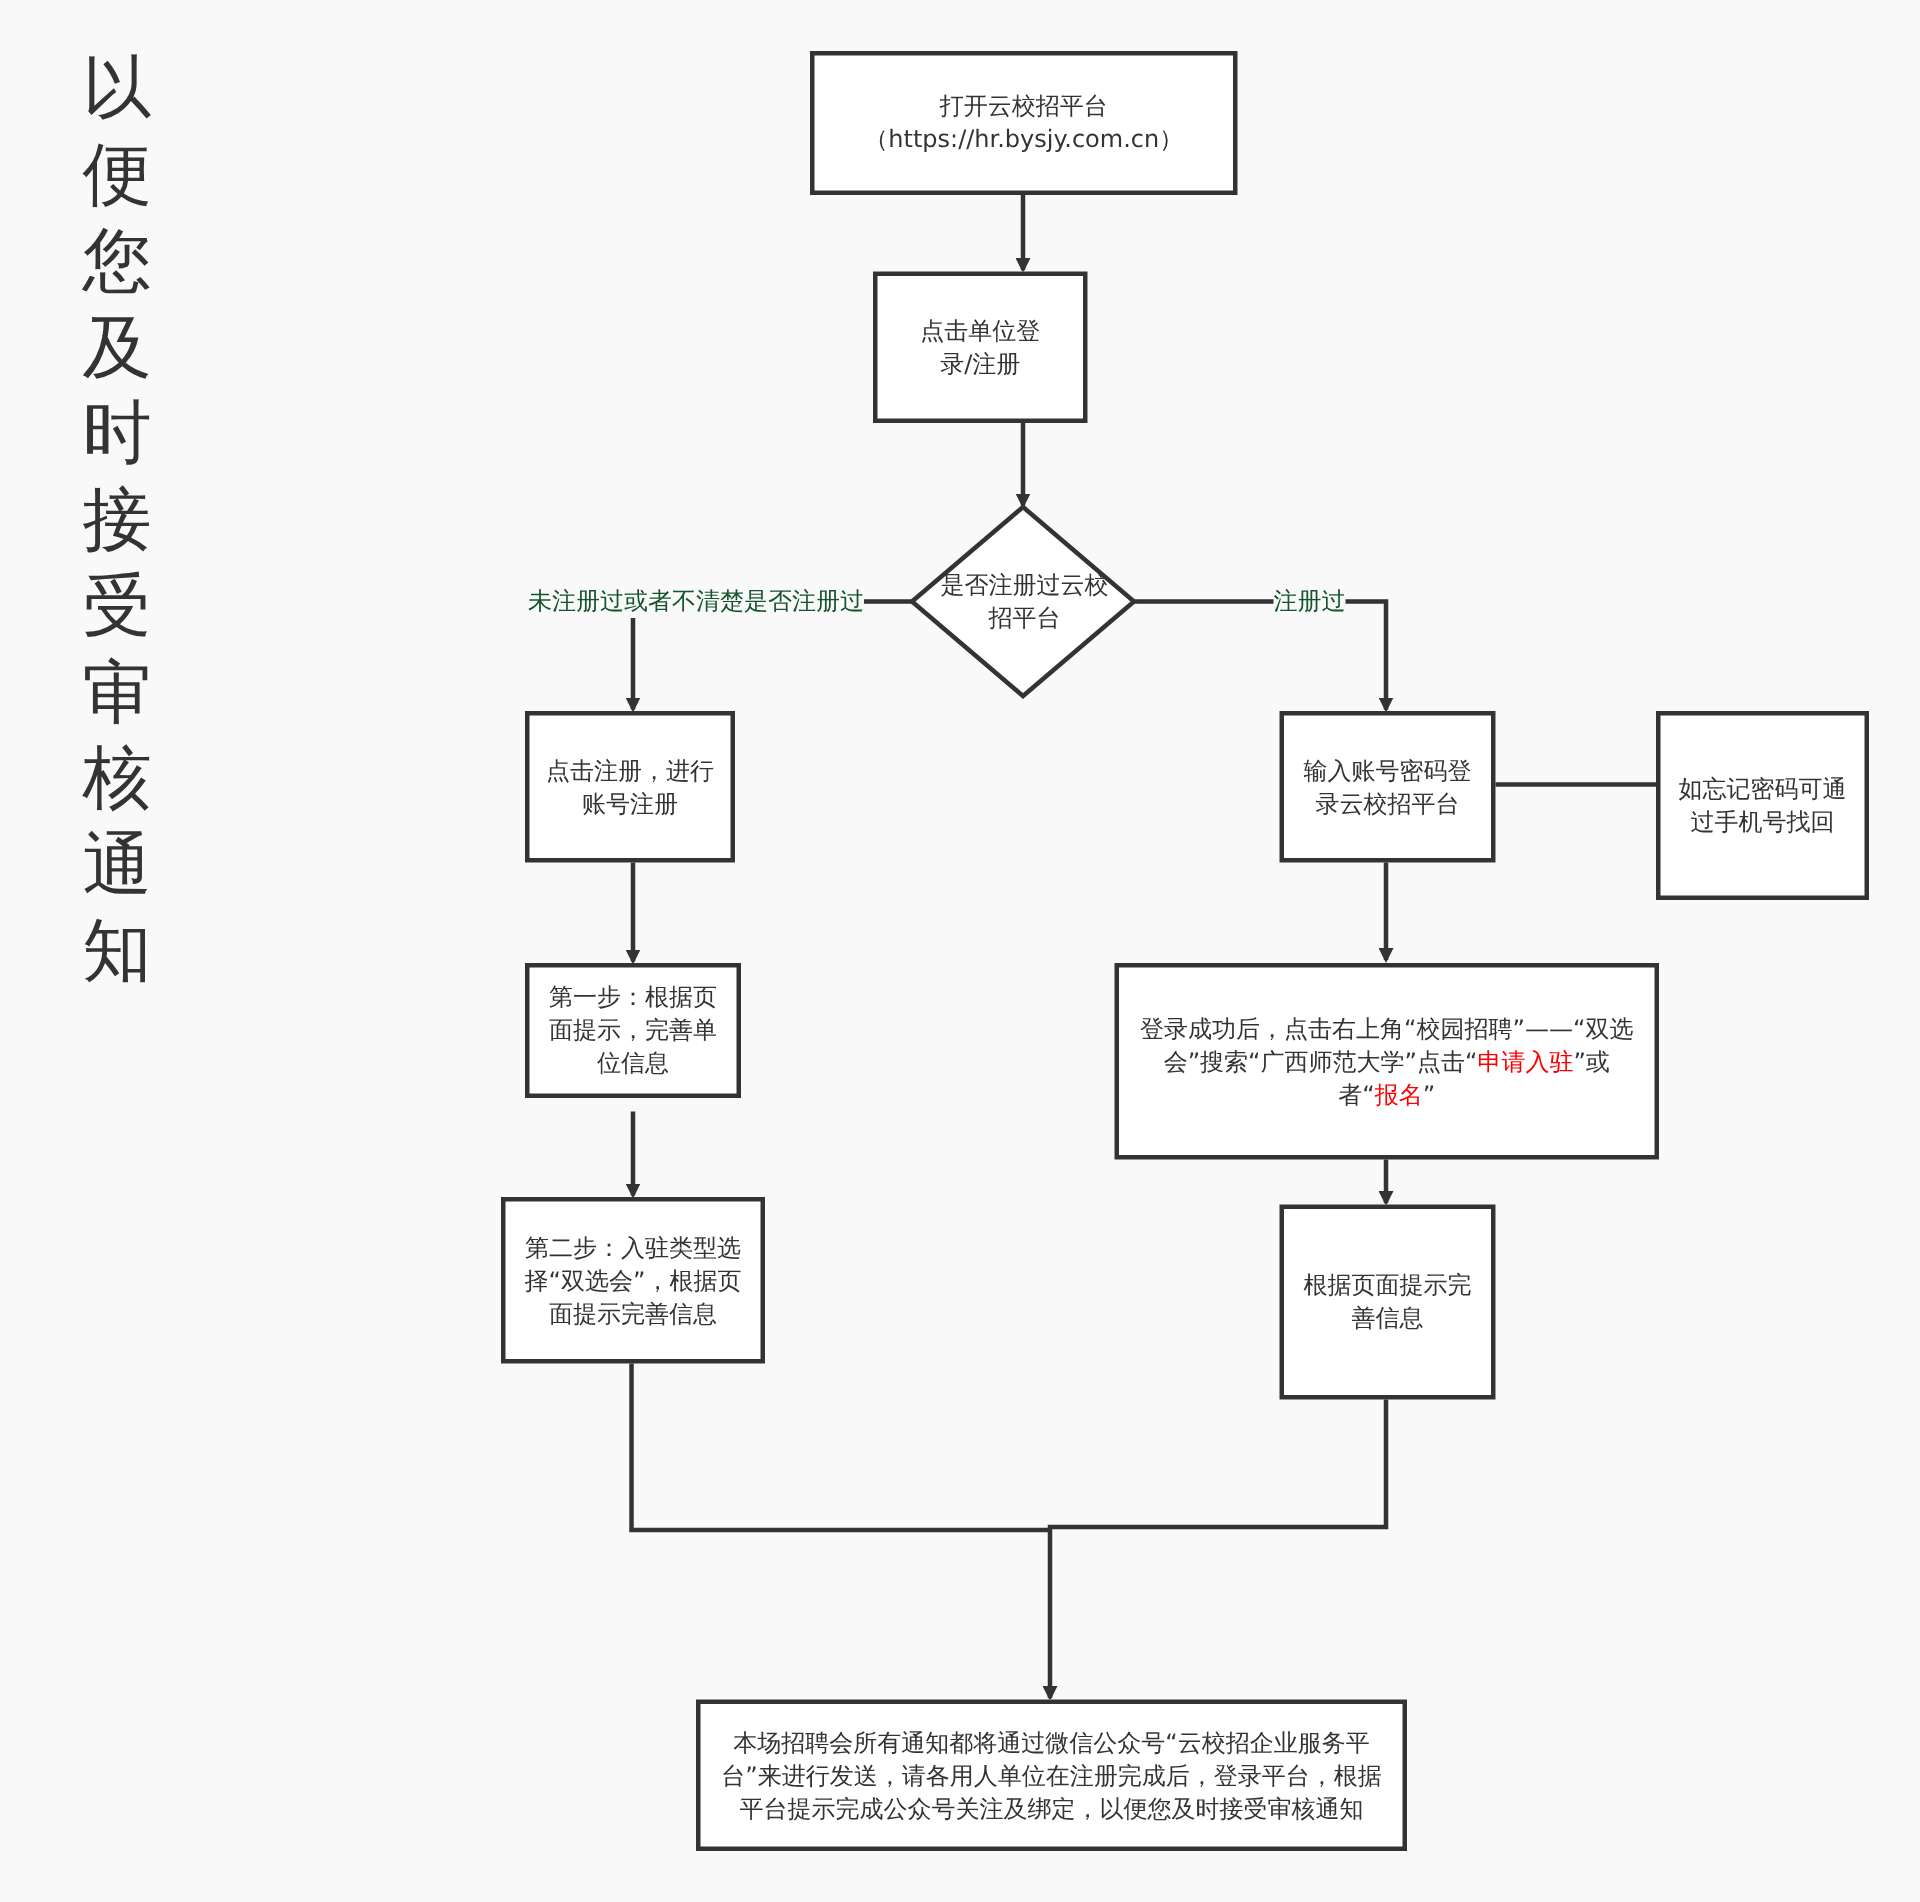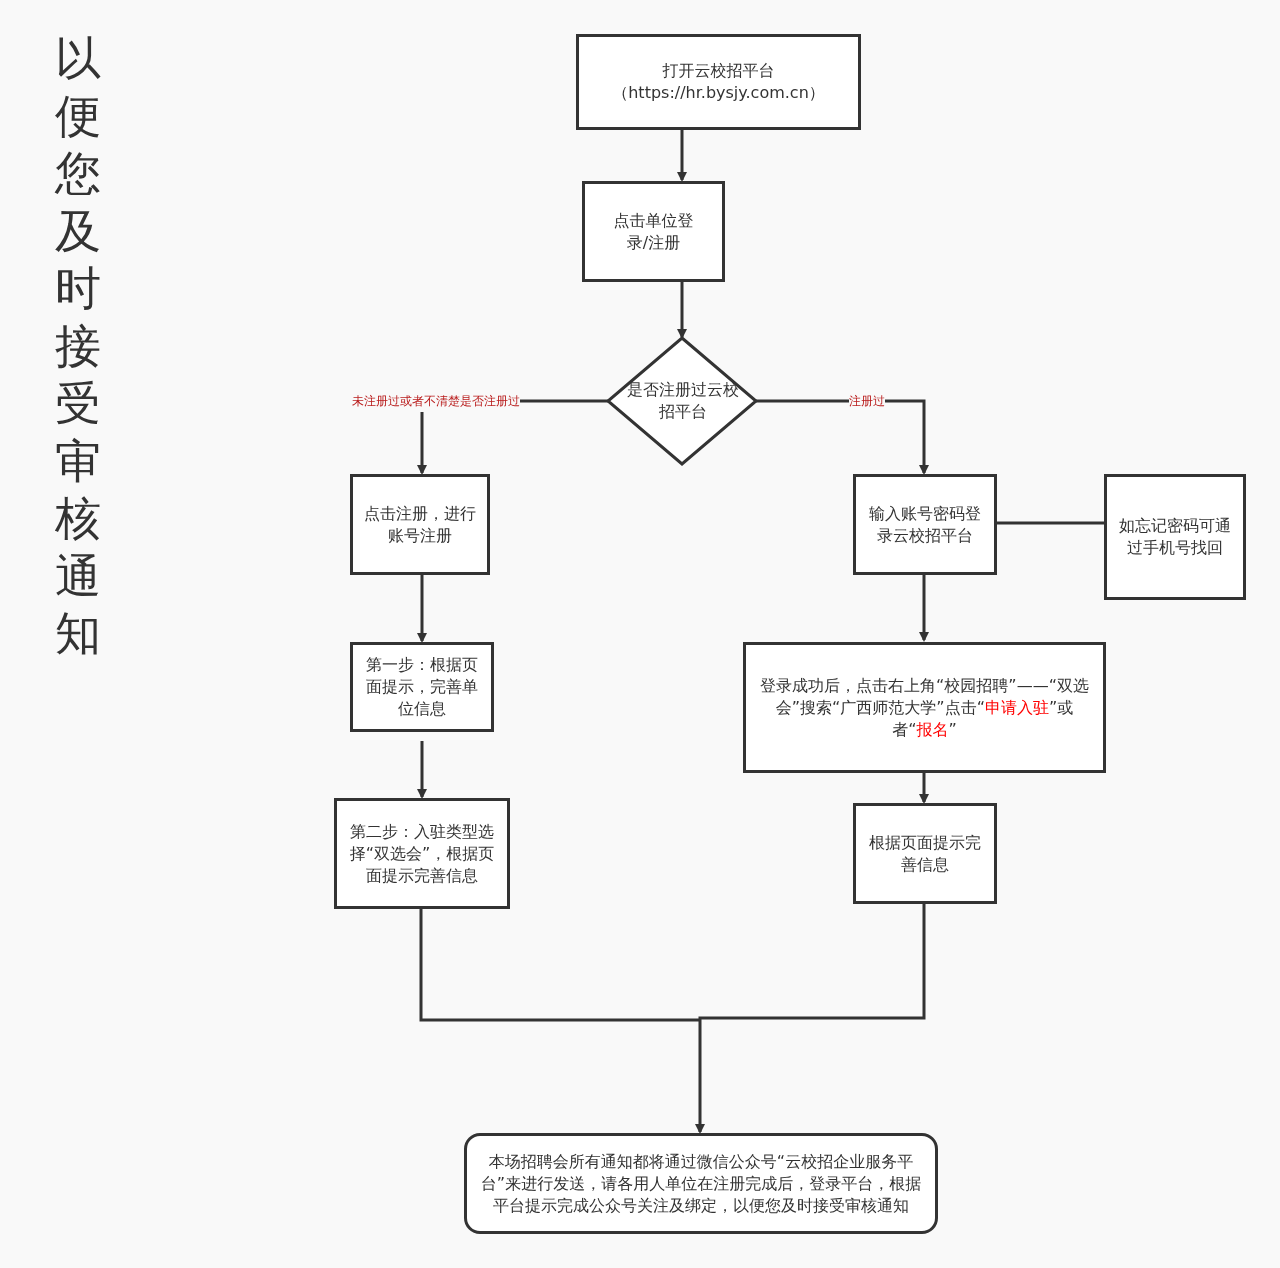--- a/index.html
+++ b/index.html
@@ -65,7 +65,7 @@
   <polygon points="682,338 756,401 682,464 608,401" fill="#fff" stroke="#333" stroke-width="3"></polygon>
 </svg>
 
-<div class="node" style="left:540px;top:34px;width:285px;height:96px;margin-left:36px;">
+<div class="node" style="left:540px;top:34px;width:285px;height:96px;">
   <span class="inner">
     <span>打开云校招平台</span><br>
     <span>（https://hr.bysjy.com.cn）</span>

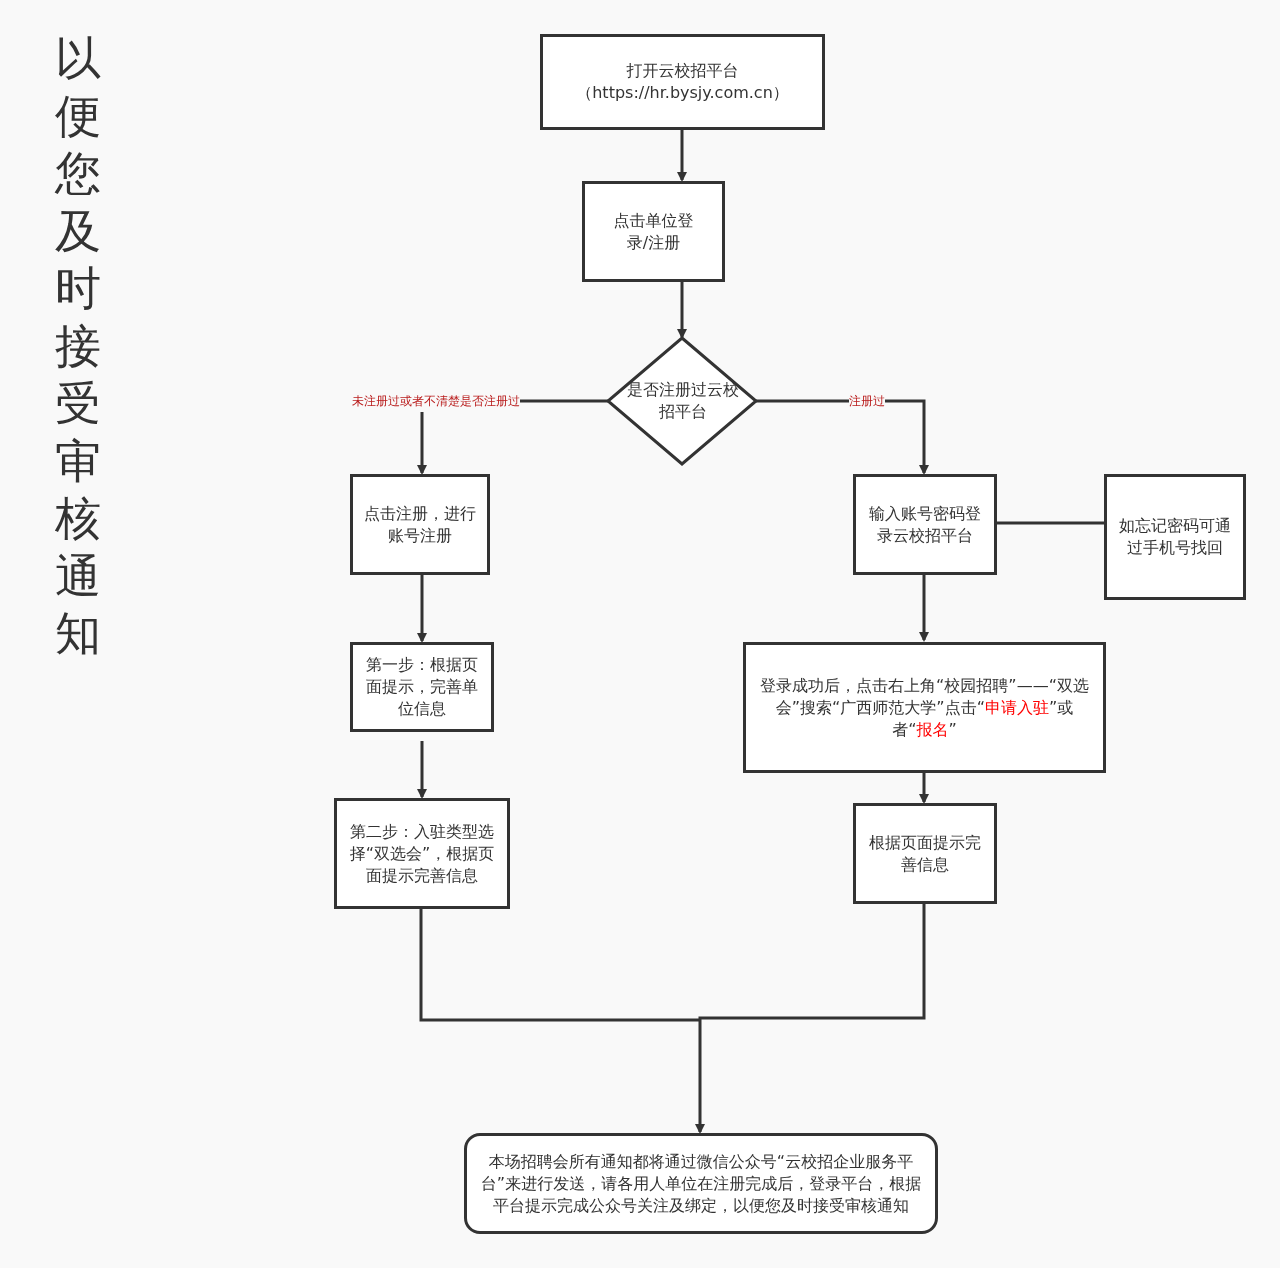--- a/index.html
+++ b/index.html
@@ -24,7 +24,7 @@
     position:absolute; text-align:center; font-size:16px; line-height:22px; color:#333;
   }
   .edge-label {
-    position:absolute; font-size:12px; line-height:22px; color:#b91c1c; background:#f9f9f9; white-space:nowrap;
+    position:absolute; font-size:16px; line-height:22px; color:#14532d; background:#f9f9f9; white-space:nowrap;
   }
 </style>
 </head>

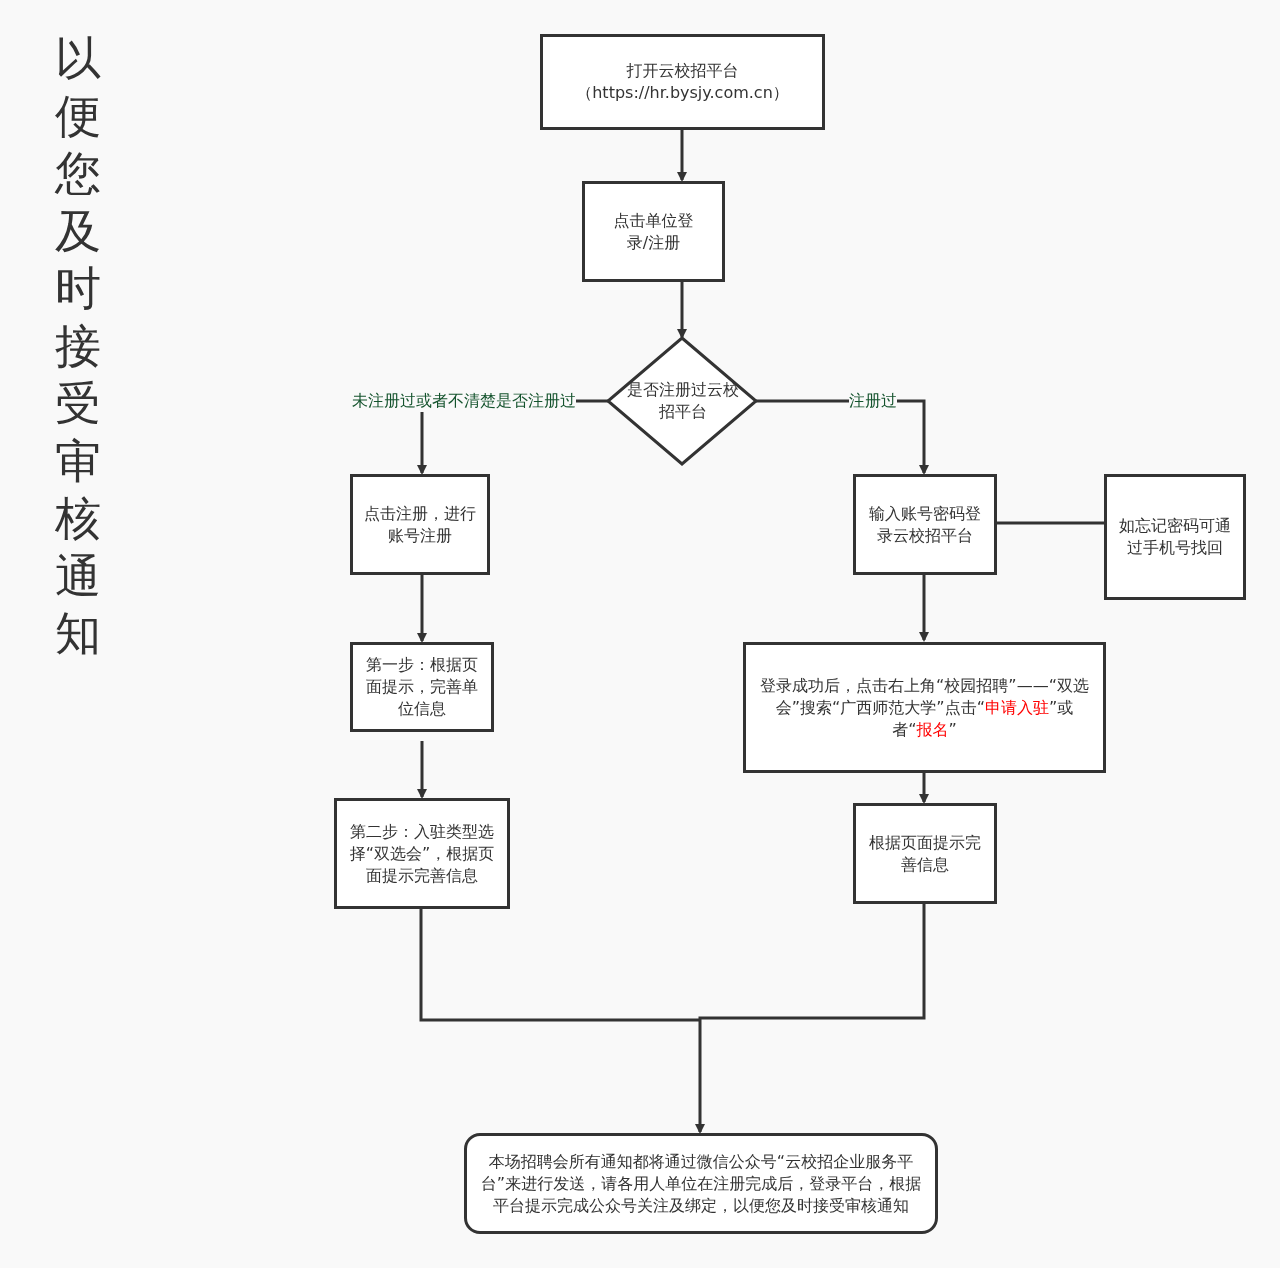--- a/index.html
+++ b/index.html
@@ -105,7 +105,7 @@
   <span class="inner"><span>登录成功后，点击右上角“校园招聘”——“双选会”搜索“广西师范大学”点击“</span><span class="red">申请入驻</span><span>”或者“</span><span class="red">报名</span><span>”</span></span>
 </div>
 
-<div class="node" style="left:853px;top:803px;width:144px;height:101px;">
+<div class="node" style="left:853px;top:803px;width:144px;height:130px;">
   <span class="inner">根据页面提示完善信息</span>
 </div>
 

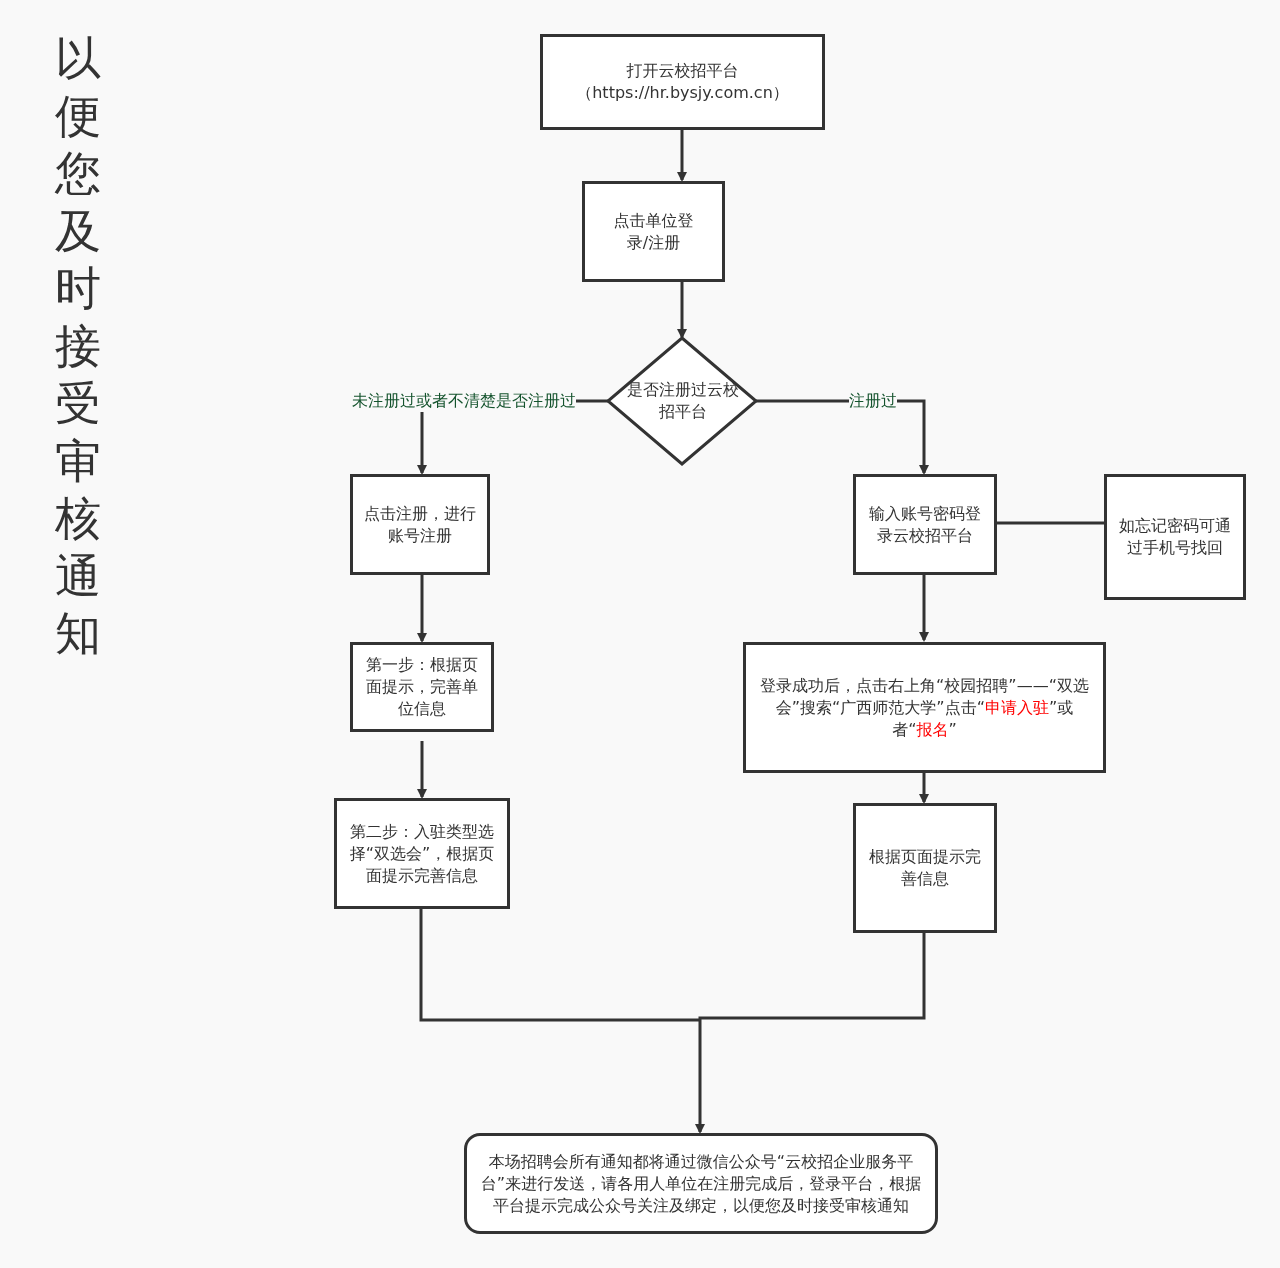--- a/index.html
+++ b/index.html
@@ -109,7 +109,7 @@
   <span class="inner">根据页面提示完善信息</span>
 </div>
 
-<div class="node" style="left:464px;top:1133px;width:474px;height:101px;padding:0 12px;border-radius:16px;">
+<div class="node" style="left:464px;top:1133px;width:474px;height:101px;padding:0 12px;">
   <span class="inner">本场招聘会所有通知都将通过微信公众号“云校招企业服务平台”来进行发送，请各用人单位在注册完成后，登录平台，根据平台提示完成公众号关注及绑定，以便您及时接受审核通知</span>
 </div>
 

